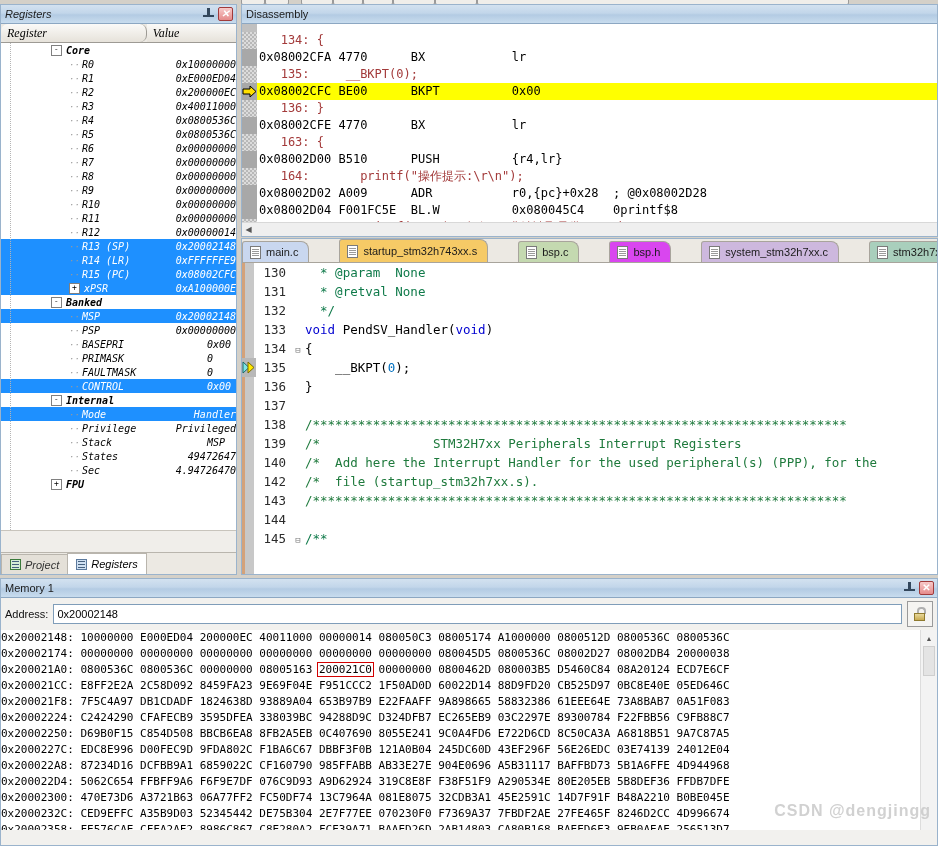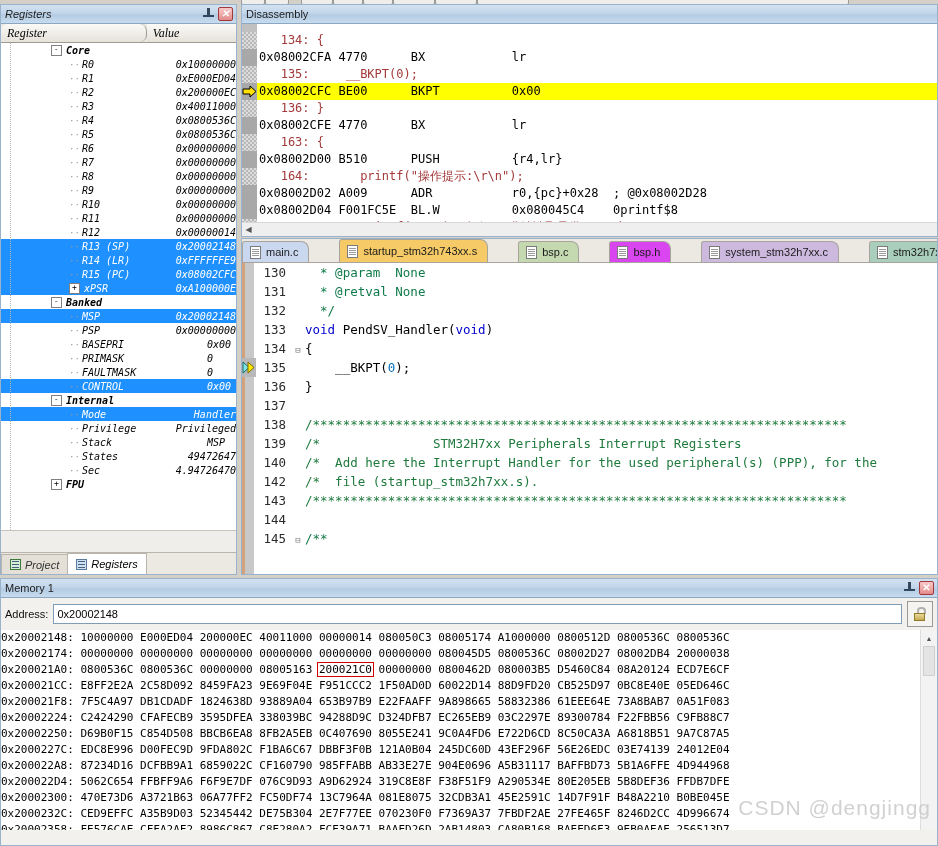--- a/index.html
+++ b/index.html
@@ -242,9 +242,10 @@
     font-size:7px;color:#555;}
   .vs-thumb{margin:0 2px;height:28px;background:#e4e4e4;border:1px solid #cfcfcf;}
   .watermark{
-    position:absolute;right:6px;bottom:10px;font-size:21px;color:#c9c9c9;
+    position:absolute;right:6px;bottom:10px;font-size:16px;color:#c9c9c9;
     font-family:"Liberation Sans",sans-serif;letter-spacing:1px;pointer-events:none;
     opacity:.85;
+    font-weight:bold;
   }
 </style>
 </head>

